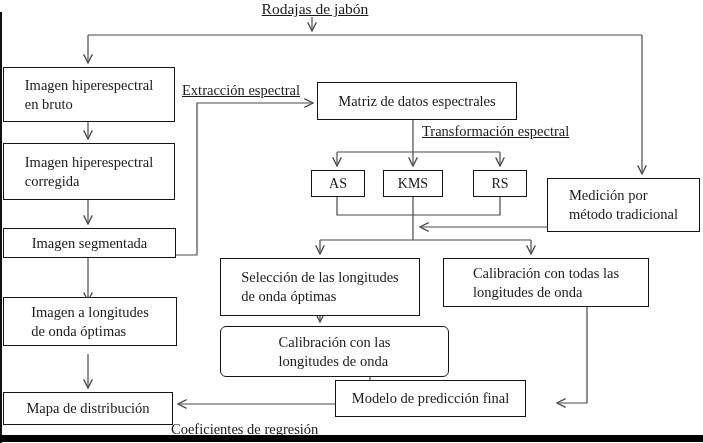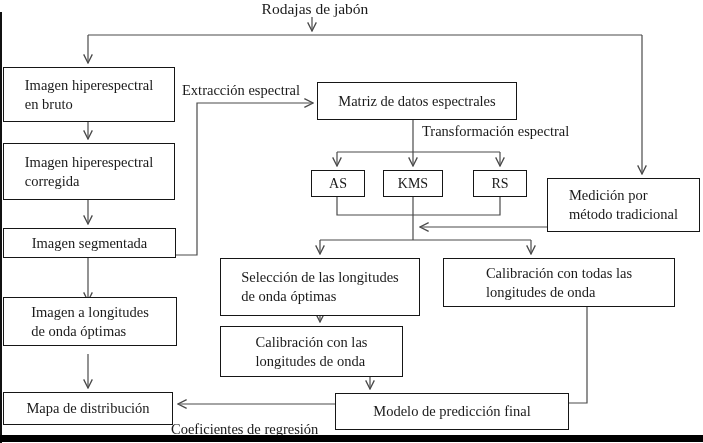--- a/index.html
+++ b/index.html
@@ -19,6 +19,7 @@
   .flabel{
     position:absolute;font-size:14.5px;line-height:17px;white-space:pre-line;
     background:transparent;
+    text-decoration:underline;
   }
   .center{text-align:center;}
   .bottom-bar{position:absolute;left:0;top:435px;width:703px;height:7px;background:#000;}

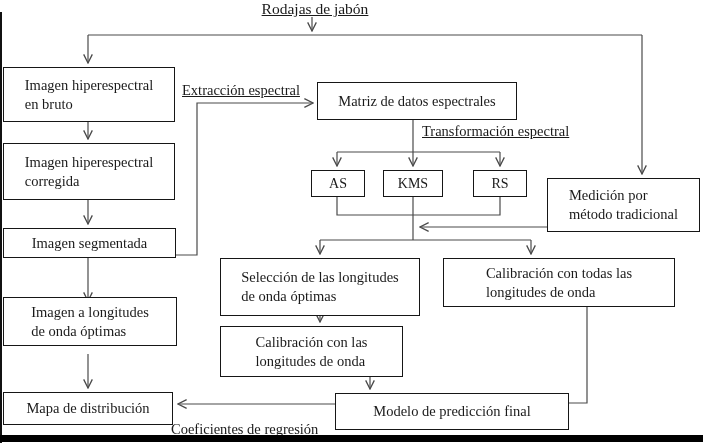--- a/index.html
+++ b/index.html
@@ -97,7 +97,7 @@
   <div class="node" style="left:220px;top:258px;width:200px;height:58px;">Selección de las longitudes
 de onda óptimas</div>
 
-  <div class="node" style="left:443px;top:258px;width:232px;height:49px;">Calibración con todas las
+  <div class="node" style="left:443px;top:258px;width:206px;height:49px;">Calibración con todas las
 longitudes de onda</div>
 
   <div class="node" style="left:220px;top:326px;width:183px;height:51px;">Calibración con las

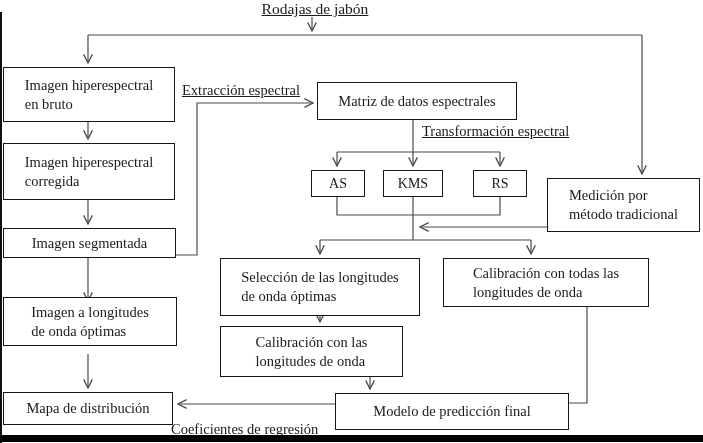--- a/index.html
+++ b/index.html
@@ -100,7 +100,7 @@
   <div class="node" style="left:443px;top:258px;width:206px;height:49px;">Calibración con todas las
 longitudes de onda</div>
 
-  <div class="node" style="left:220px;top:326px;width:183px;height:51px;">Calibración con las
+  <div class="node" style="left:220px;top:326px;width:229px;height:51px;border-radius:6px;">Calibración con las
 longitudes de onda</div>
 
   <div class="node" style="left:335px;top:393px;width:234px;height:37px;">Modelo de predicción final</div>

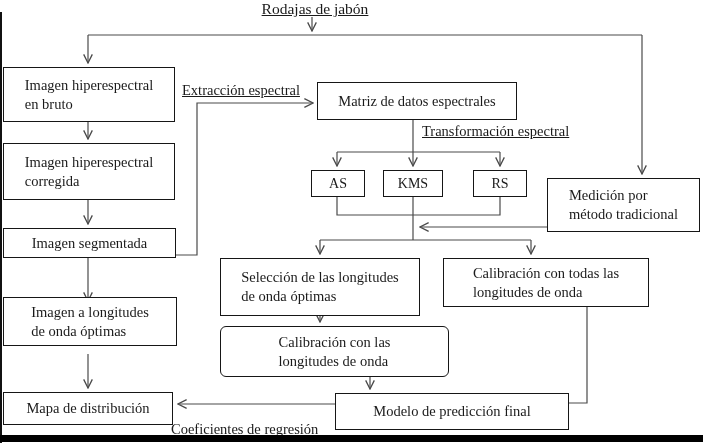--- a/index.html
+++ b/index.html
@@ -103,7 +103,7 @@
   <div class="node" style="left:220px;top:326px;width:229px;height:51px;border-radius:6px;">Calibración con las
 longitudes de onda</div>
 
-  <div class="node" style="left:335px;top:393px;width:234px;height:37px;">Modelo de predicción final</div>
+  <div class="node" style="left:335px;top:380px;width:191px;height:37px;">Modelo de predicción final</div>
 
   <div class="left-strip"></div>
   <div class="bottom-bar"></div>

